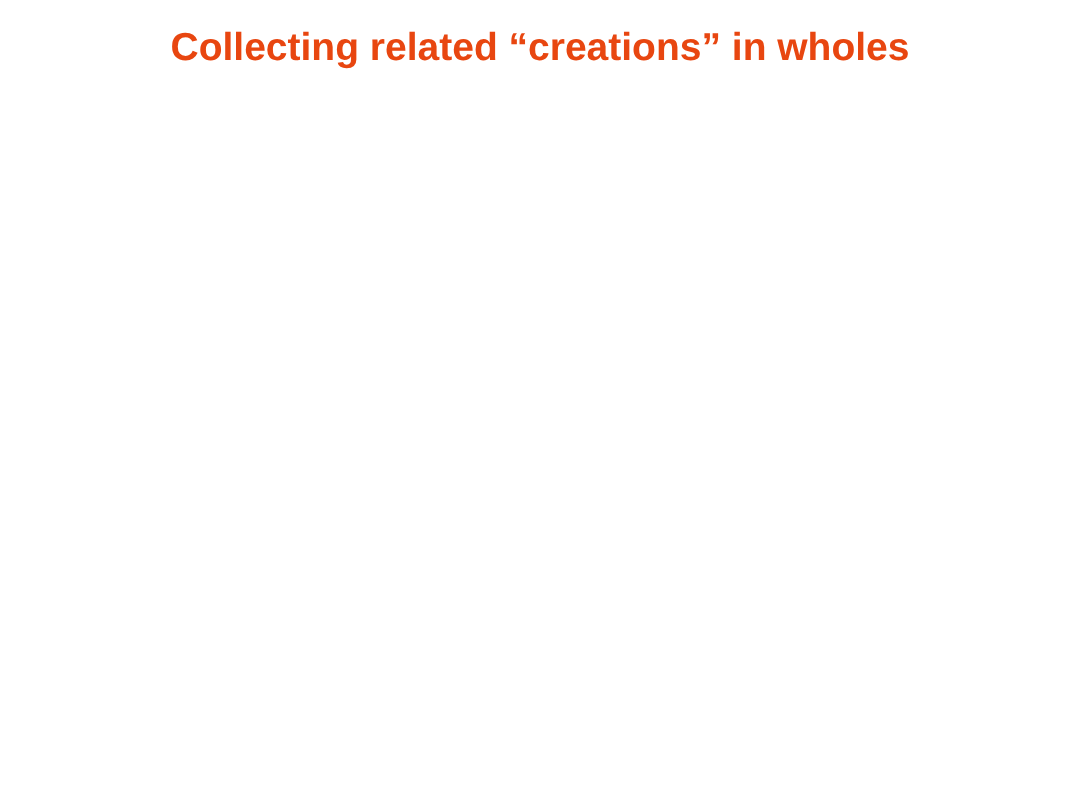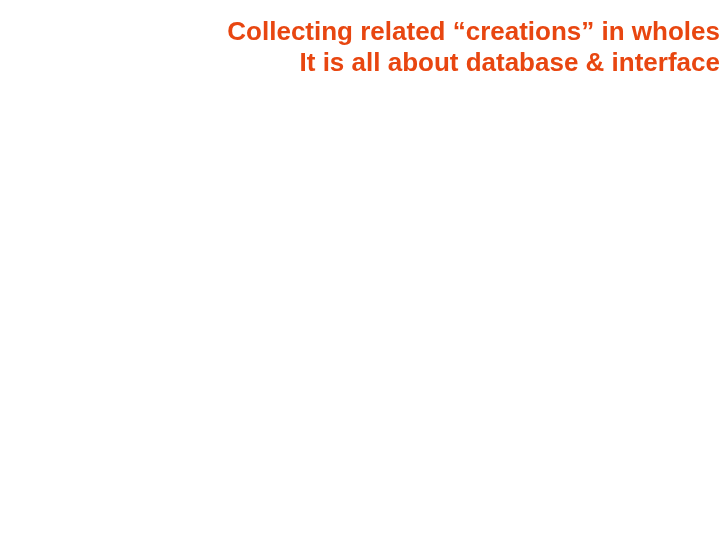--- a/index.html
+++ b/index.html
@@ -6,7 +6,6 @@
       margin: 0;
       padding: 0;
       box-sizing: border-box;
-      text-align: right;
     }
     html, body {
       width: 720px;

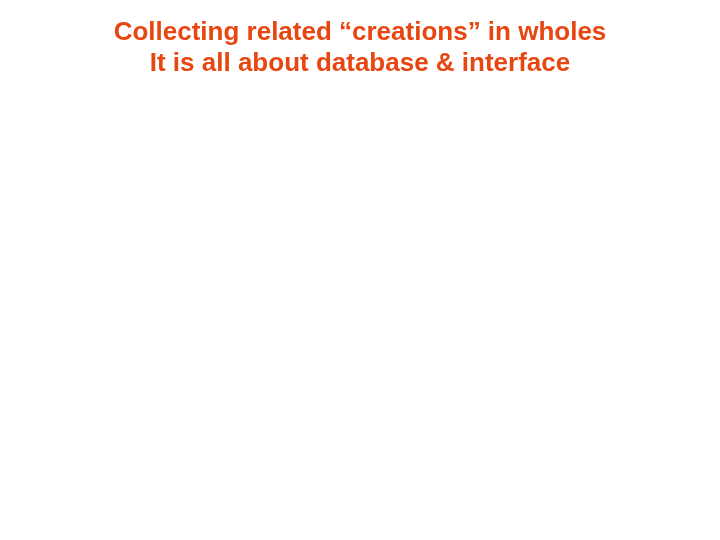--- a/index.html
+++ b/index.html
@@ -32,7 +32,6 @@
 
 <div class="slide">
   <div class="title-line">Collecting related “creations” in wholes</div>
-  <div class="title-line">It is all about database &amp; interface</div>
 </div>
 
 </body></html>

